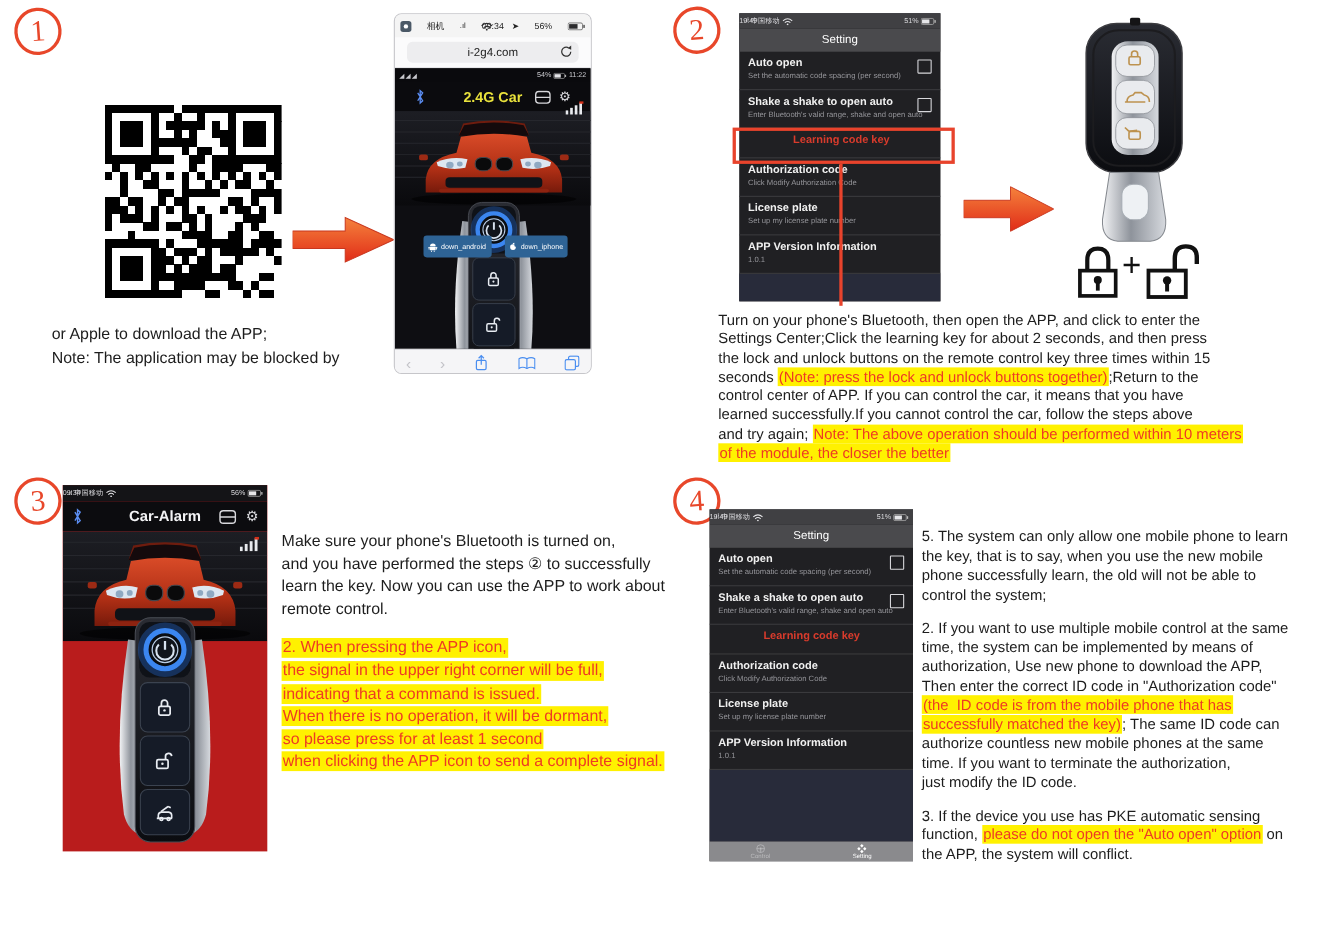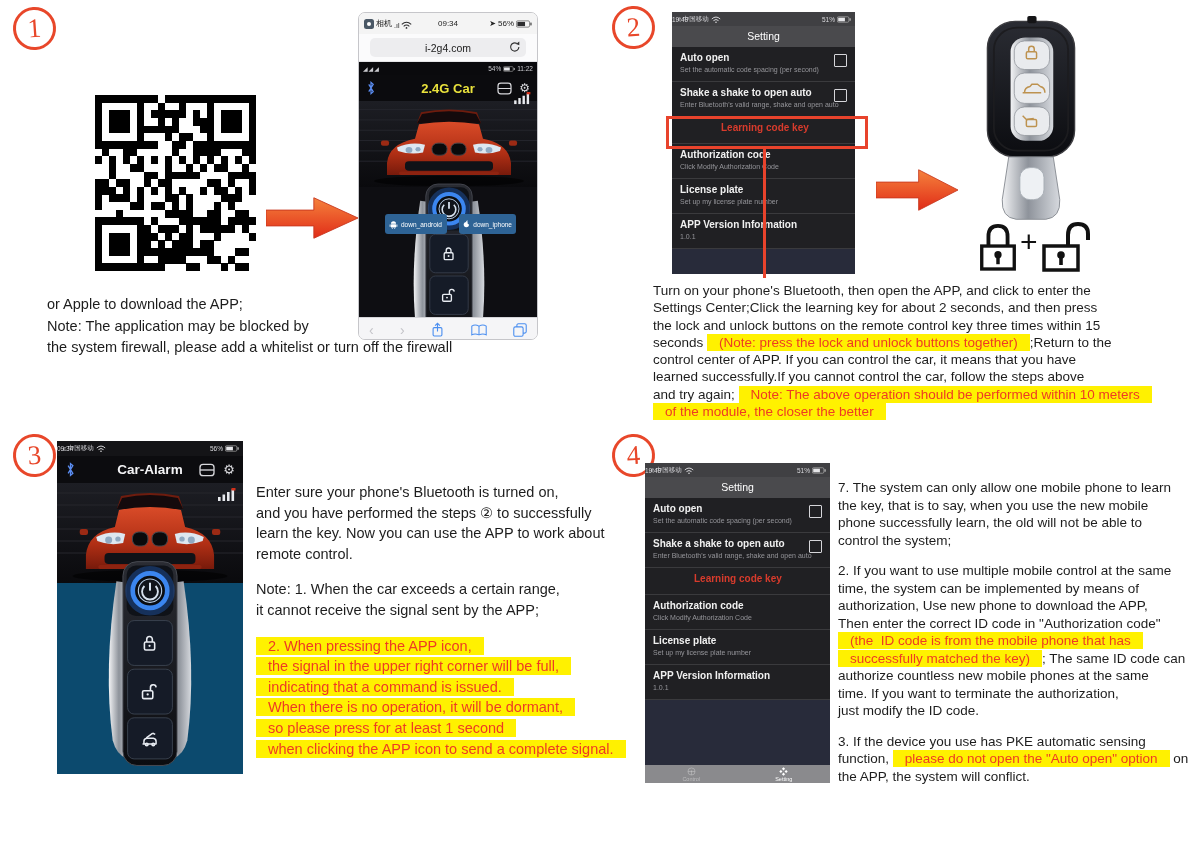--- a/index.html
+++ b/index.html
@@ -36,7 +36,7 @@
   .ios-status{height:21px;background:#f4f4f4;display:flex;align-items:center;justify-content:space-between;
       font-size:8px;color:#222;padding:0 5px;position:relative;}
   .ios-status .ss-c{position:absolute;left:0;right:0;text-align:center;}
-  .ss-l,.ss-r{display:flex;align-items:flex-end;gap:2px;z-index:1;}
+  .ss-l,.ss-r{display:flex;align-items:center;gap:14px;z-index:1;}
   .cam{width:10px;height:10px;background:#4a5866;border-radius:2.5px;position:relative;}
   .cam::after{content:"";position:absolute;left:3px;top:3px;width:4px;height:4px;background:#fff;border-radius:50%;}
   .urlbar{height:27px;background:#fbfbfc;display:flex;align-items:center;justify-content:center;border-bottom:1px solid #e4e4e7;}

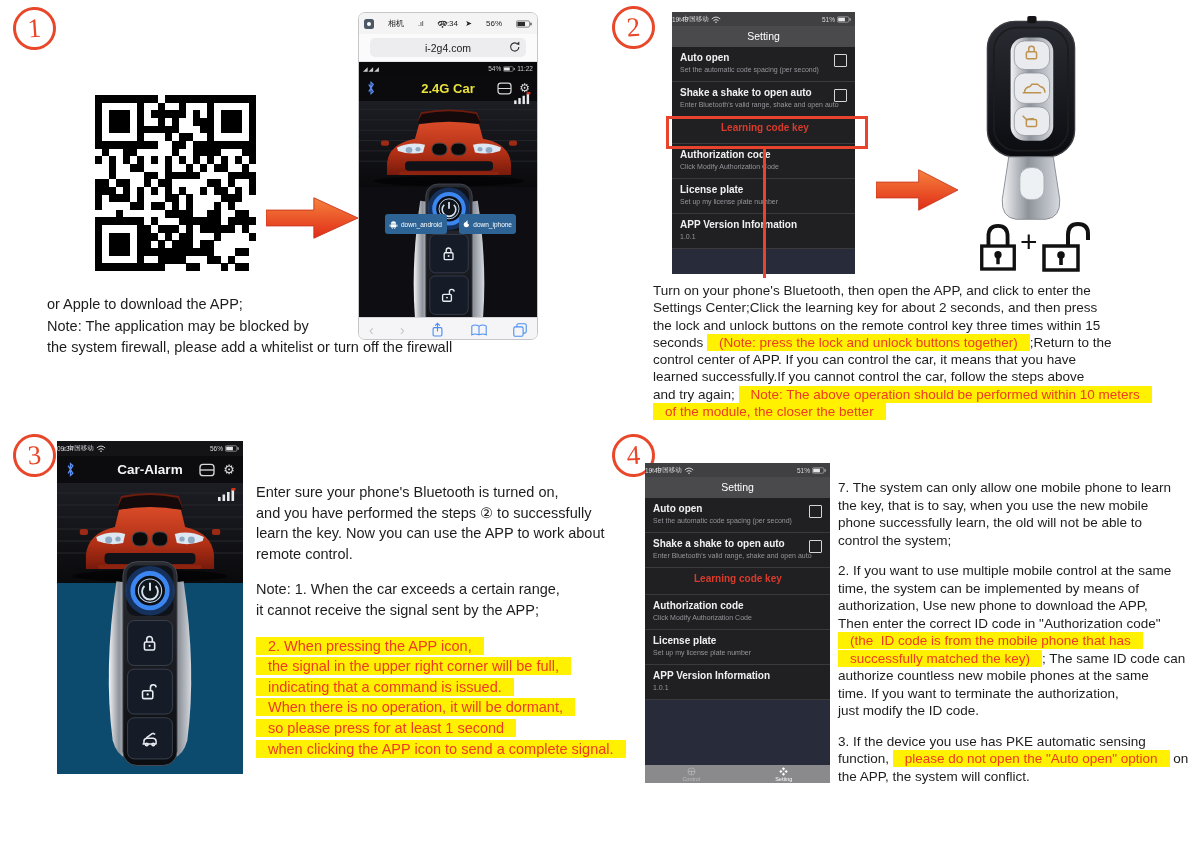--- a/index.html
+++ b/index.html
@@ -48,7 +48,7 @@
          font-size:6.5px;color:#c9c9ce;padding:0 4px;}
   .wstat .wl{letter-spacing:1px;font-size:6px;}
   .wstat .wr{display:flex;align-items:center;gap:2px;}
-  .ahdr{height:26px;background:#0b0b0e;display:flex;align-items:center;position:relative;padding:0 7px;}
+  .ahdr{height:26px;background:#0b0b0e;display:flex;align-items:center;position:relative;padding:0 18px;}
   .atitle{position:absolute;left:0;right:0;text-align:center;color:#e9e23c;font-weight:bold;font-size:13px;}
   .ah-r{margin-left:auto;display:flex;align-items:center;gap:7px;z-index:1;}
   .gear{color:#d8d8dc;font-size:12px;line-height:12px;}

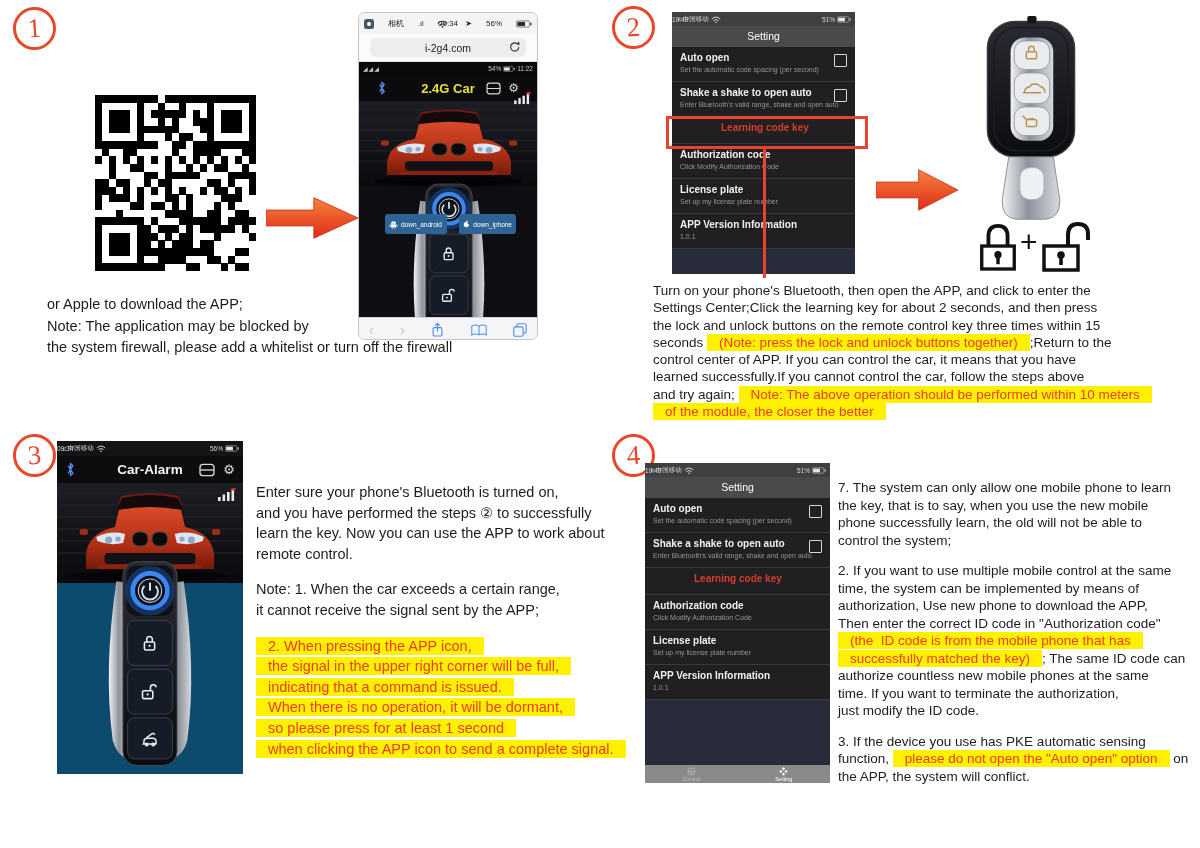--- a/index.html
+++ b/index.html
@@ -703,7 +703,6 @@
     <div class="para">
       <div class="tl"><span>or Apple to download the APP;</span></div>
       <div class="tl"><span>Note: The application may be blocked by</span></div>
-      <div class="tl"><span>the system firewall, please add a whitelist or turn off the firewall</span></div>
     </div>
   </div>
 

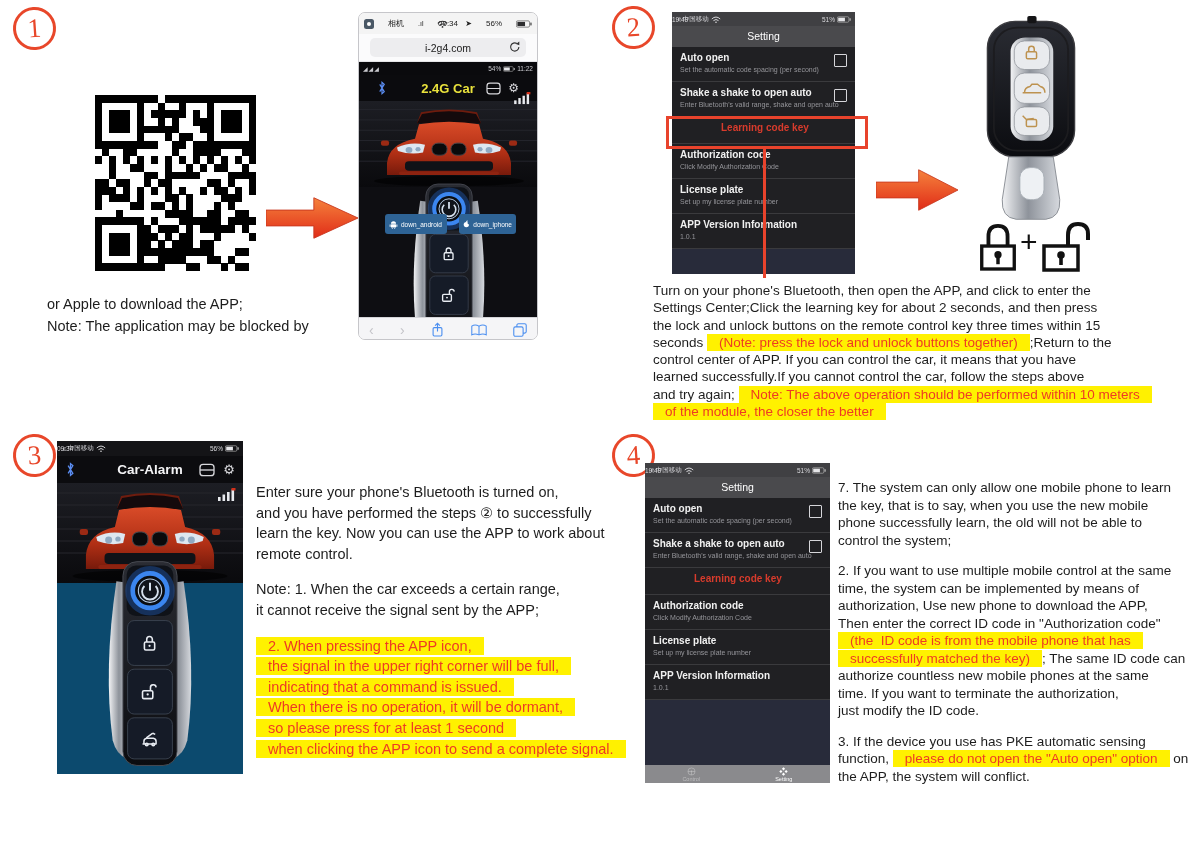--- a/index.html
+++ b/index.html
@@ -13,7 +13,7 @@
   
   .tblock{position:absolute;}
   .tl{white-space:pre;}
-  .hl{background:#fff100;color:#ee3b23;padding:1px 12px;}
+  .hl{background:#fff100;color:#ee3b23;padding:1px 1px;}
   .t-s1{left:47px;top:294px;width:660px;font-size:14.5px;line-height:21.5px;}
   .t-s2{left:653px;top:282px;width:525px;font-size:13.5px;line-height:17.3px;}
   .t-s3{left:256px;top:482px;width:378px;font-size:14.5px;line-height:20.6px;}

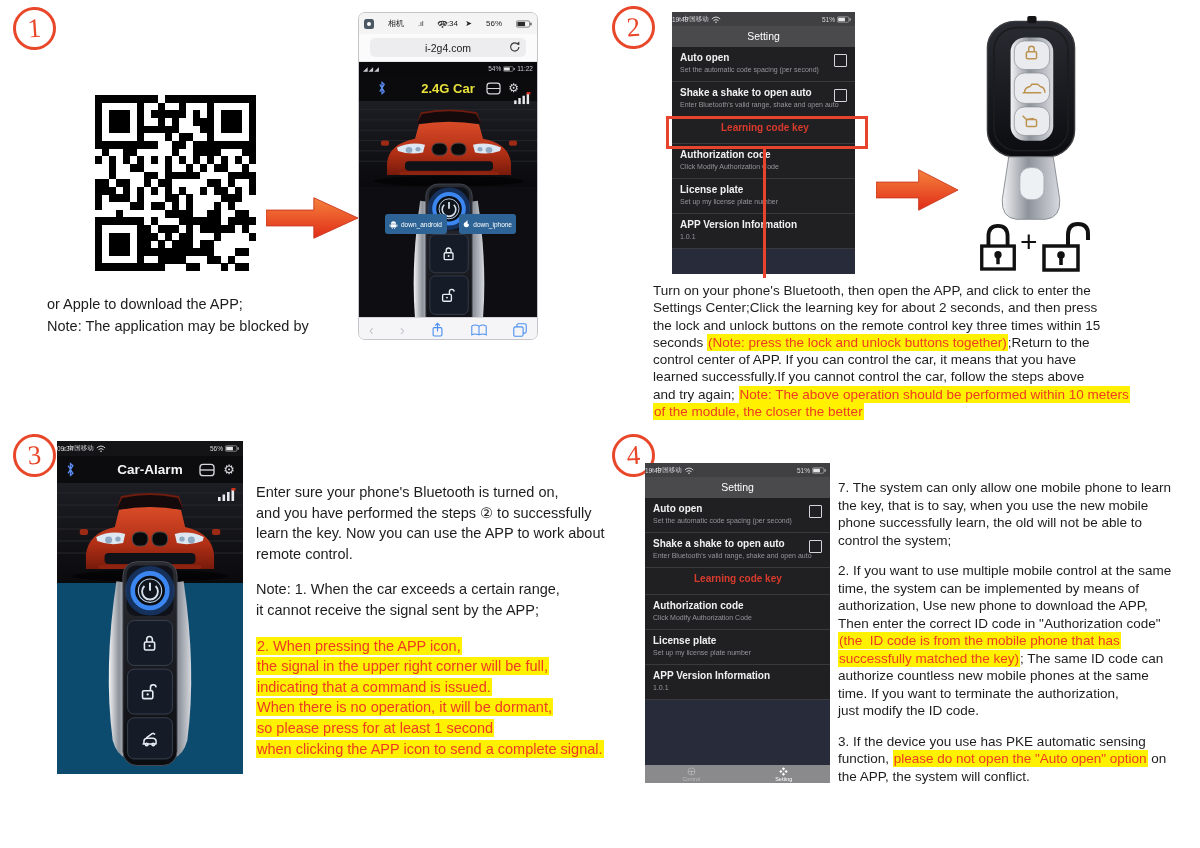--- a/index.html
+++ b/index.html
@@ -92,7 +92,7 @@
   .redline{position:absolute;left:763px;top:149px;width:3px;height:129px;background:#e8432c;}
 
   
-  .p3{left:57px;top:441px;width:186px;height:333px;background:#0c4a6e;}
+  .p3{left:57px;top:441px;width:186px;height:333px;background:#b91c1c;}
   .dstat3{height:15px;background:#141417;display:flex;align-items:center;justify-content:space-between;
           font-size:6.5px;color:#d9d9dd;padding:0 4px;position:relative;}
   .dstat3 .dc{position:absolute;left:0;right:0;text-align:center;}

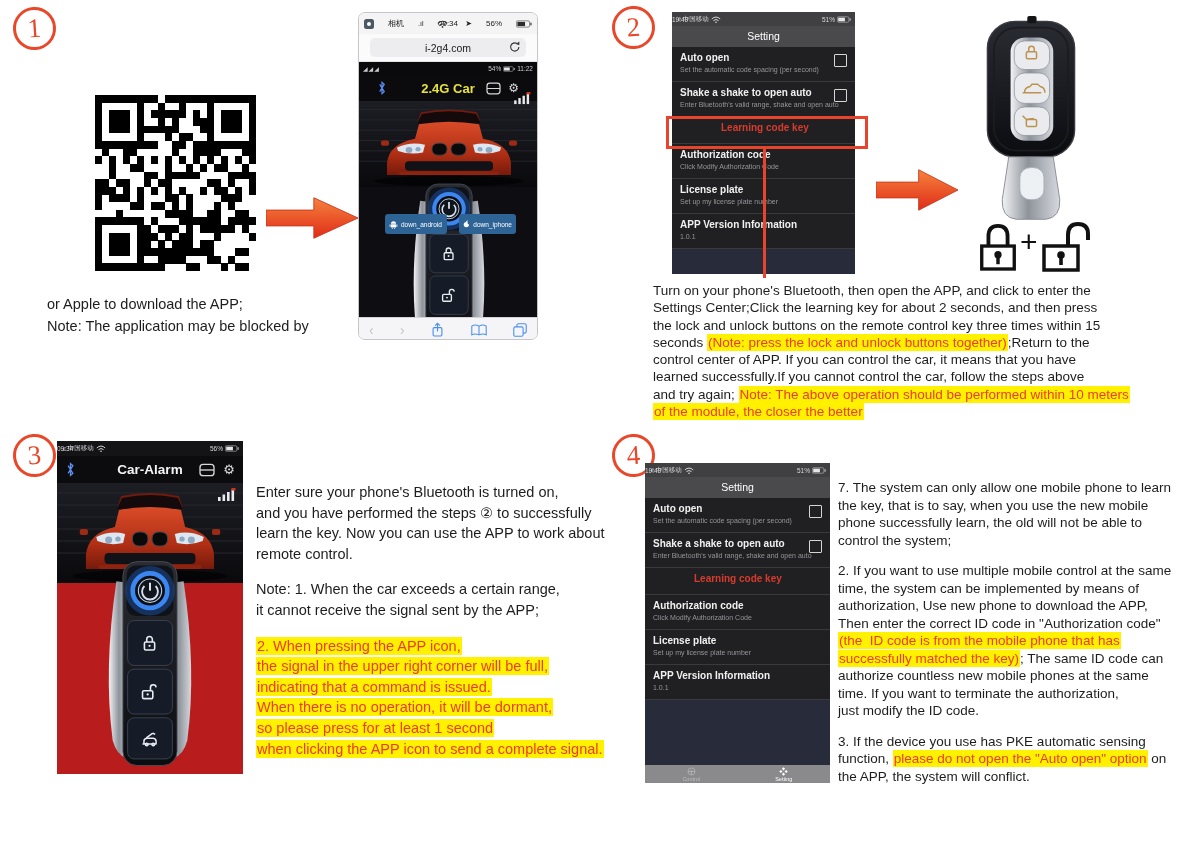--- a/index.html
+++ b/index.html
@@ -836,7 +836,7 @@
 
 <div class="tblock t-s3">
     <div class="para">
-      <div class="tl"><span>Enter sure your phone's Bluetooth is turned on,</span></div>
+      <div class="tl"><span>Make sure your phone's Bluetooth is turned on,</span></div>
       <div class="tl"><span>and you have performed the steps ② to successfully</span></div>
       <div class="tl"><span>learn the key. Now you can use the APP to work about</span></div>
       <div class="tl"><span>remote control.</span></div>

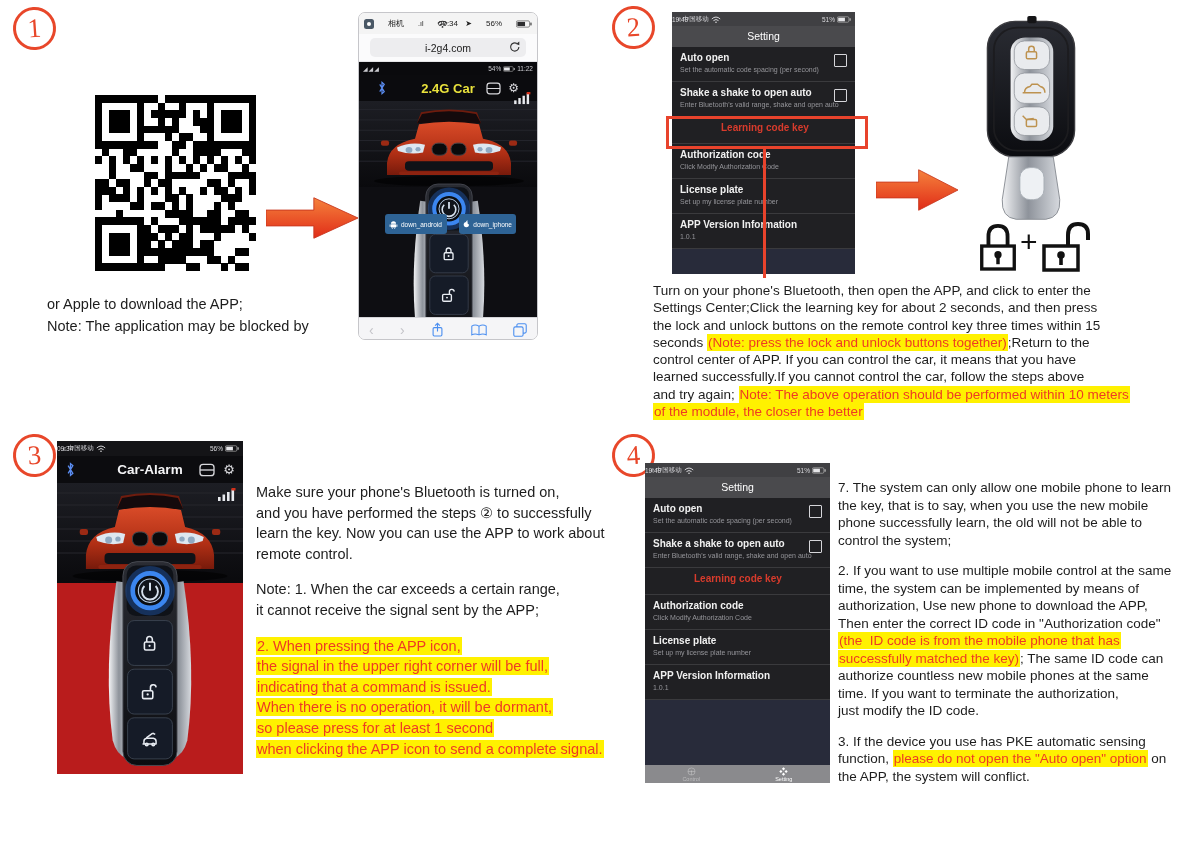--- a/index.html
+++ b/index.html
@@ -921,7 +921,7 @@
 
 <div class="tblock t-s4">
     <div class="para">
-      <div class="tl"><span>7. The system can only allow one mobile phone to learn</span></div>
+      <div class="tl"><span>5. The system can only allow one mobile phone to learn</span></div>
       <div class="tl"><span>the key, that is to say, when you use the new mobile</span></div>
       <div class="tl"><span>phone successfully learn, the old will not be able to</span></div>
       <div class="tl"><span>control the system;</span></div>

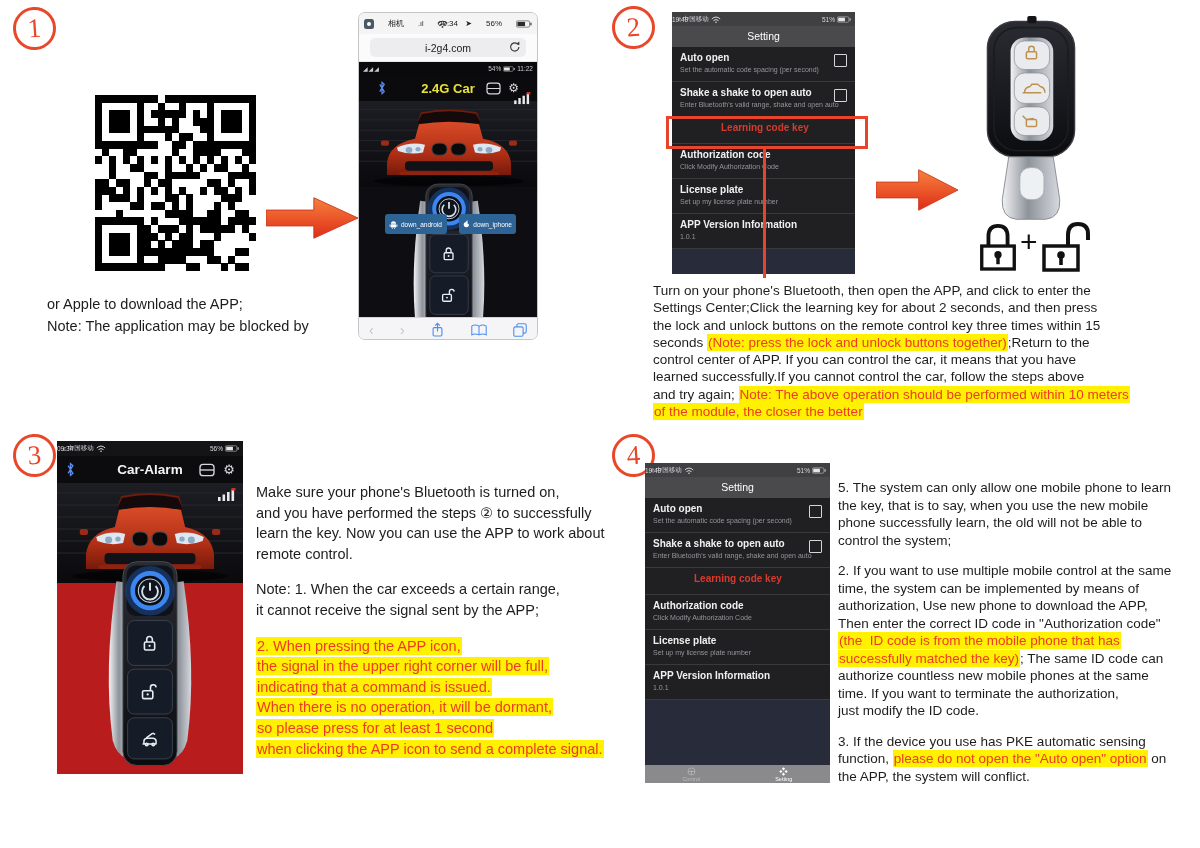--- a/index.html
+++ b/index.html
@@ -842,10 +842,6 @@
       <div class="tl"><span>remote control.</span></div>
     </div>
     <div class="para">
-      <div class="tl"><span>Note: 1. When the car exceeds a certain range,</span></div>
-      <div class="tl"><span>it cannot receive the signal sent by the APP;</span></div>
-    </div>
-    <div class="para">
       <div class="tl"><span class="hl">2. When pressing the APP icon,</span></div>
       <div class="tl"><span class="hl">the signal in the upper right corner will be full,</span></div>
       <div class="tl"><span class="hl">indicating that a command is issued.</span></div>

